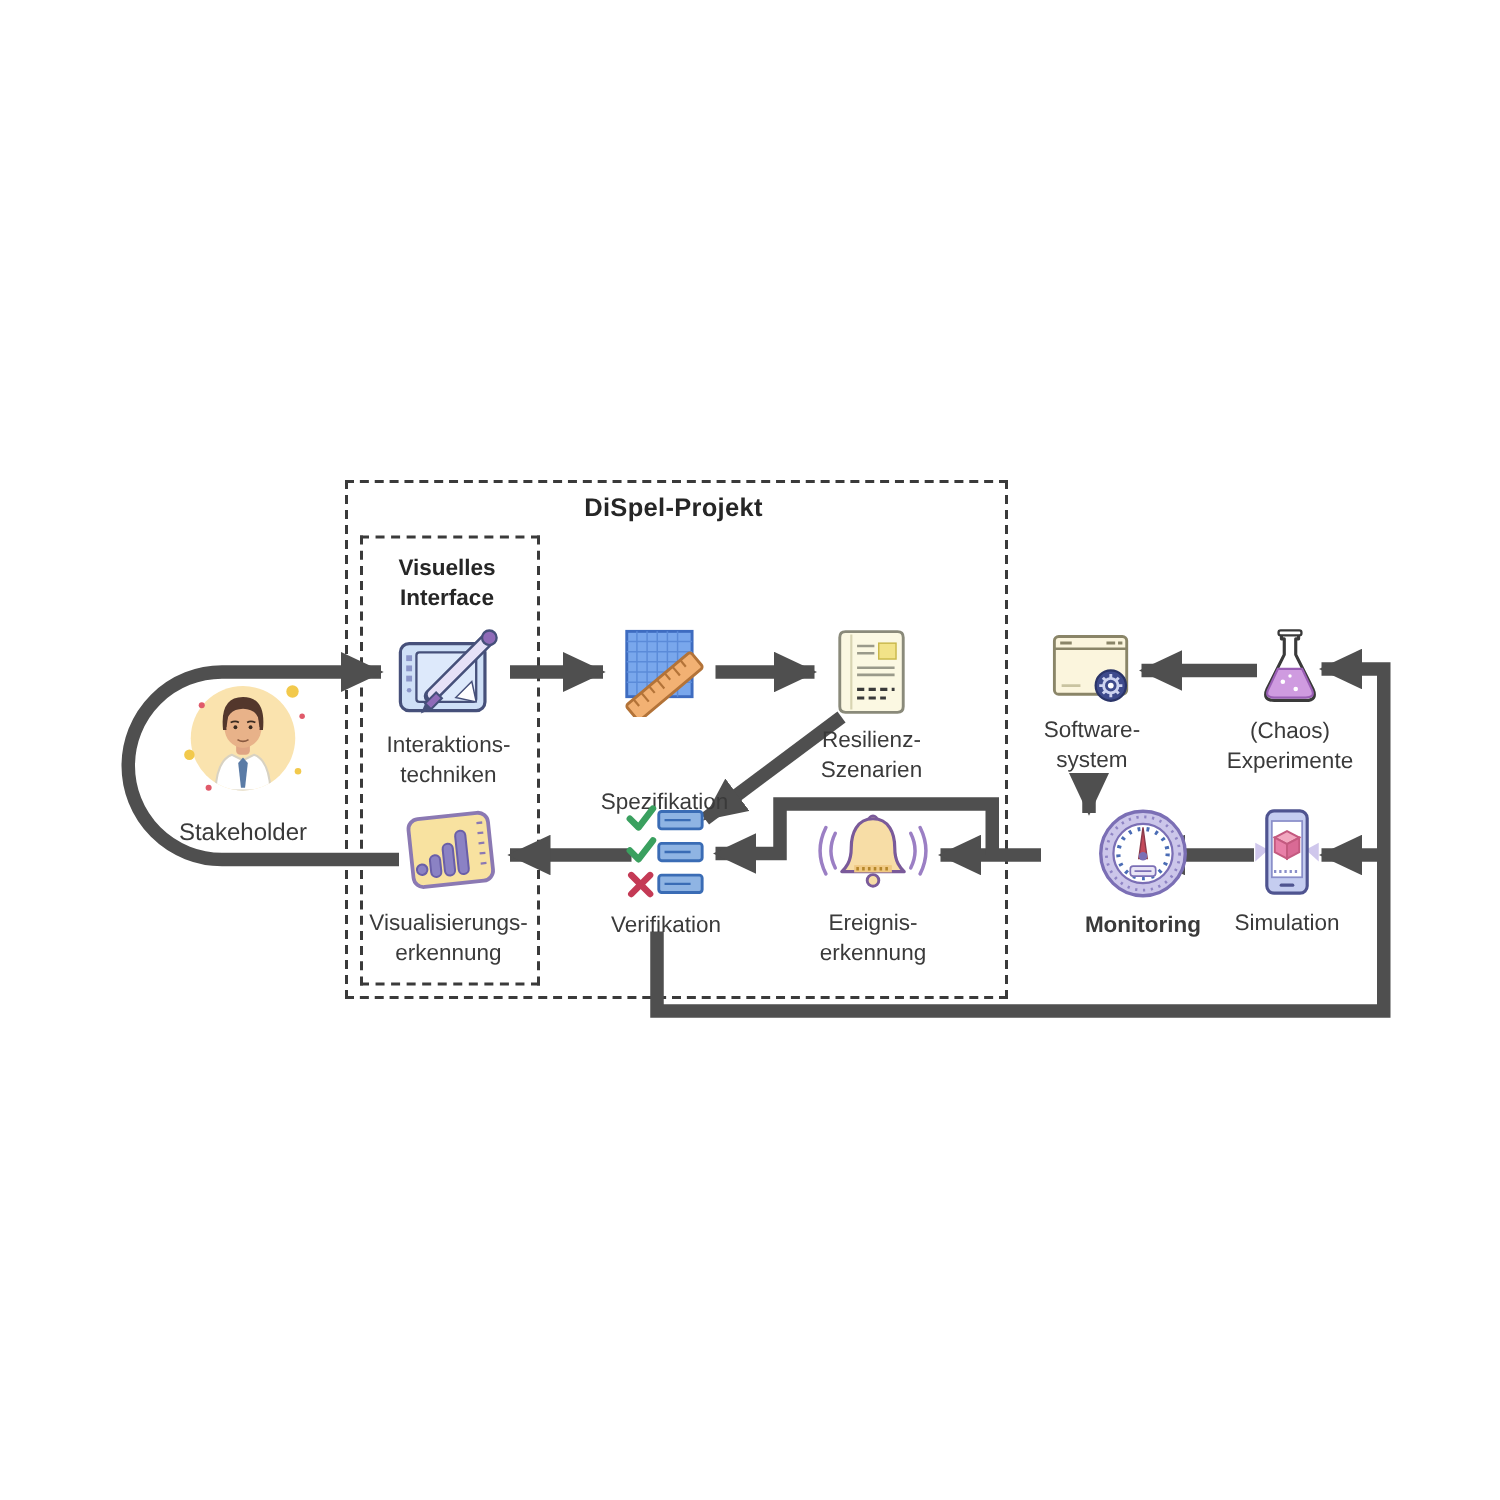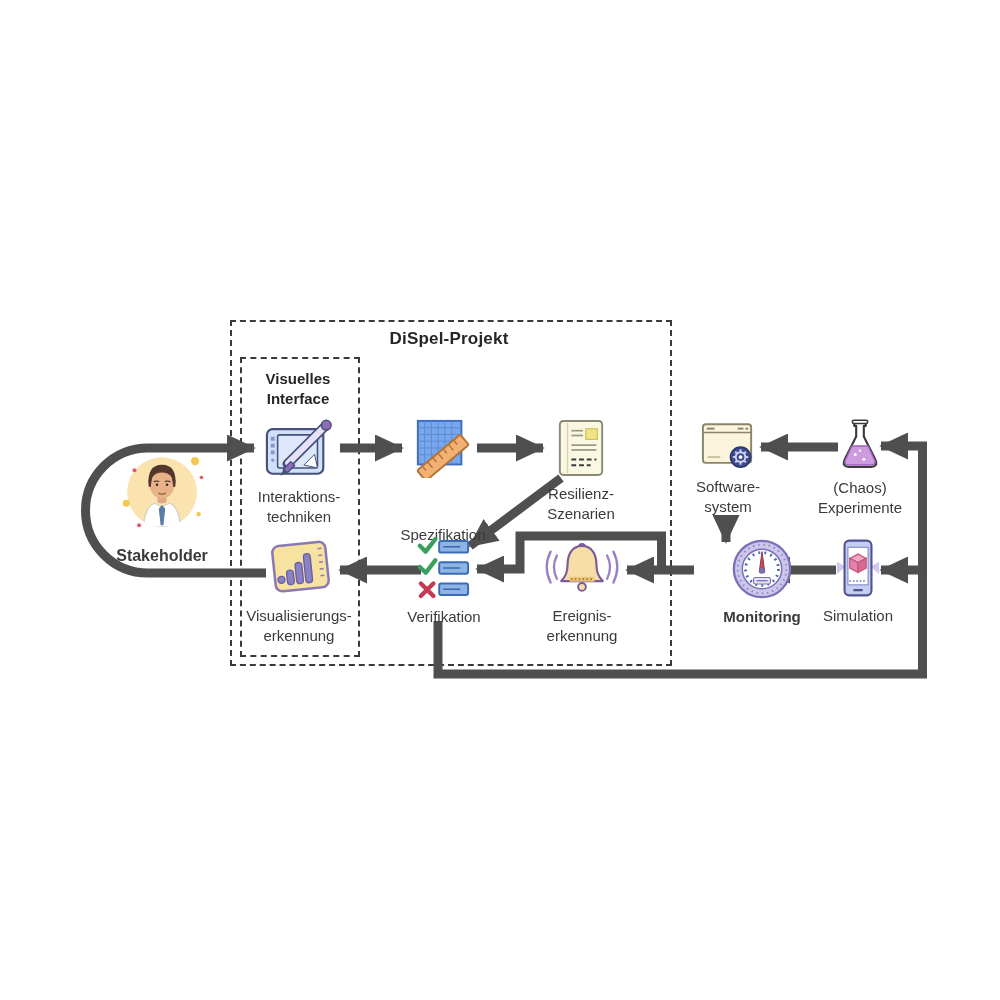--- a/index.html
+++ b/index.html
@@ -99,7 +99,7 @@
       <circle cx="25" cy="82" r="2.2" fill="#e05a6a"></circle>
       <circle cx="90" cy="70" r="2.4" fill="#f2c94c"></circle>
     </svg>
-    <div class="lbl" style="font-size:16px;font-weight:bold;">Stakeholder</div>
+    <div class="lbl" style="font-size:16px;">Stakeholder</div>
   </div>
 
   <div class="node" style="left:239px;top:417px;width:120px;justify-content:space-between;">

